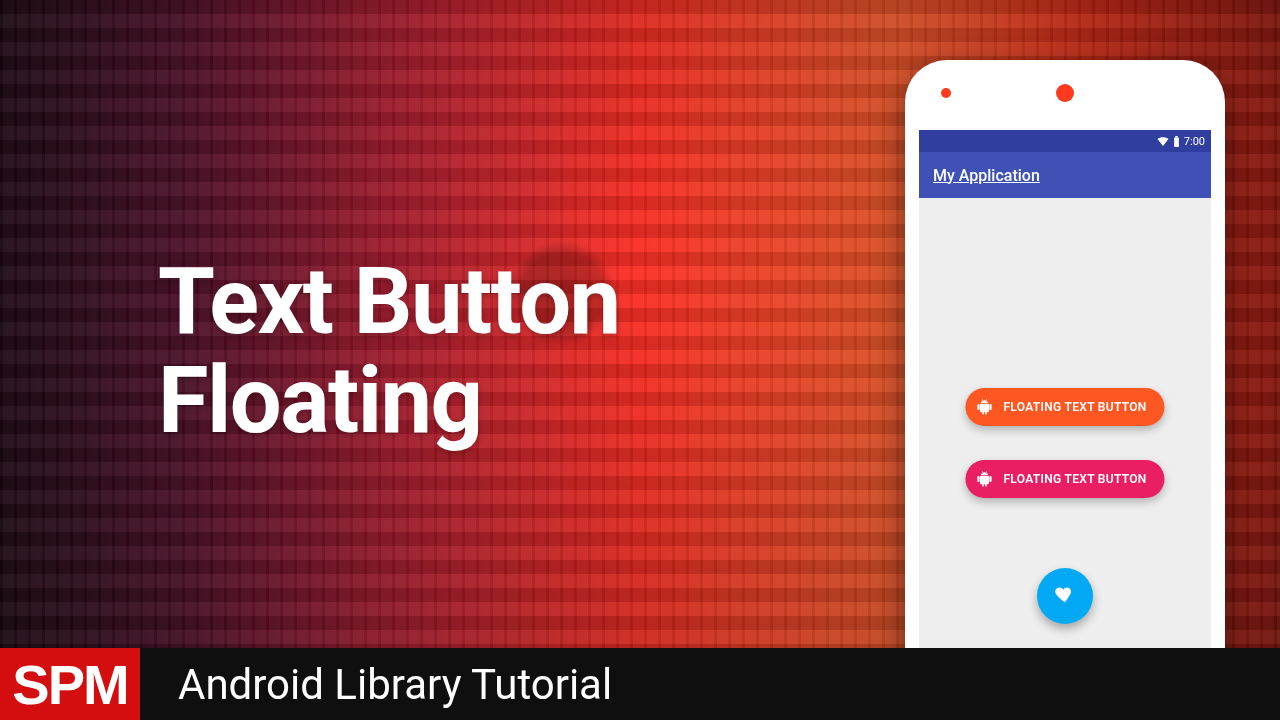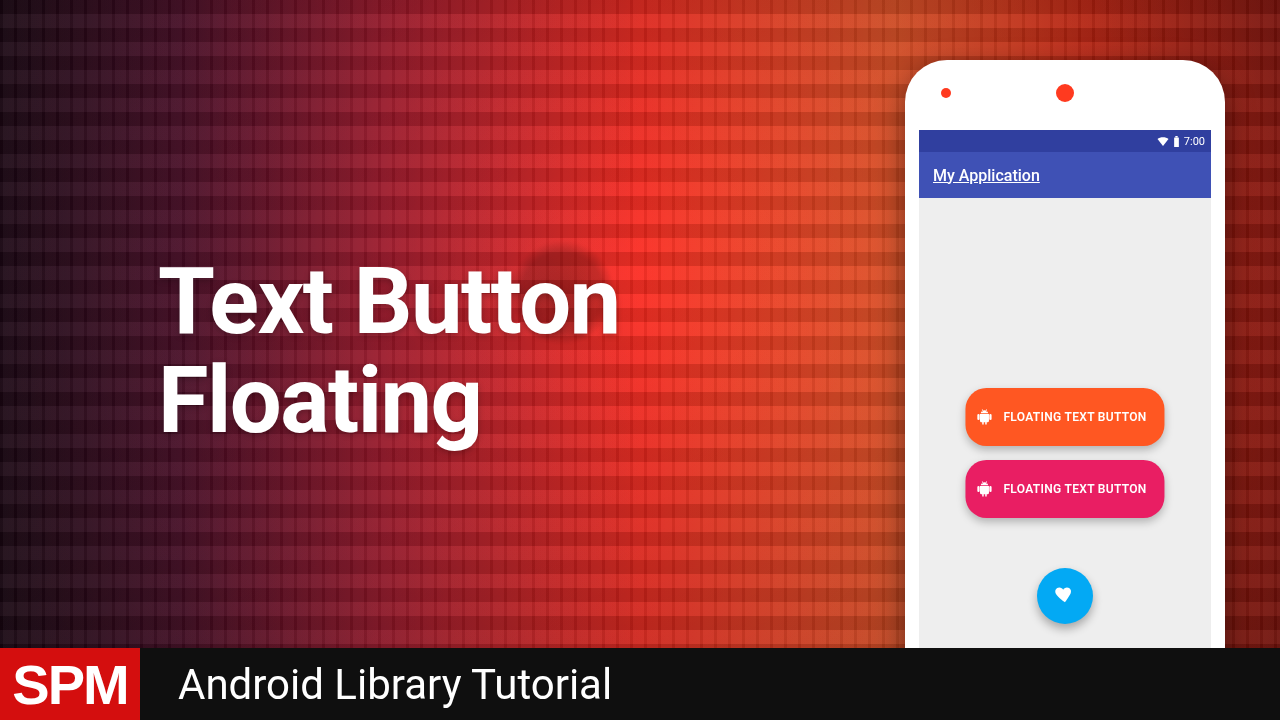--- a/index.html
+++ b/index.html
@@ -147,7 +147,7 @@
   .ftb {
     position:absolute;
     left:50%; transform:translateX(-50%);
-    height: 58px;
+    height: 38px;
     border-radius: 21px;
     display:flex; align-items:center;
     padding: 0 18px 0 10px;

